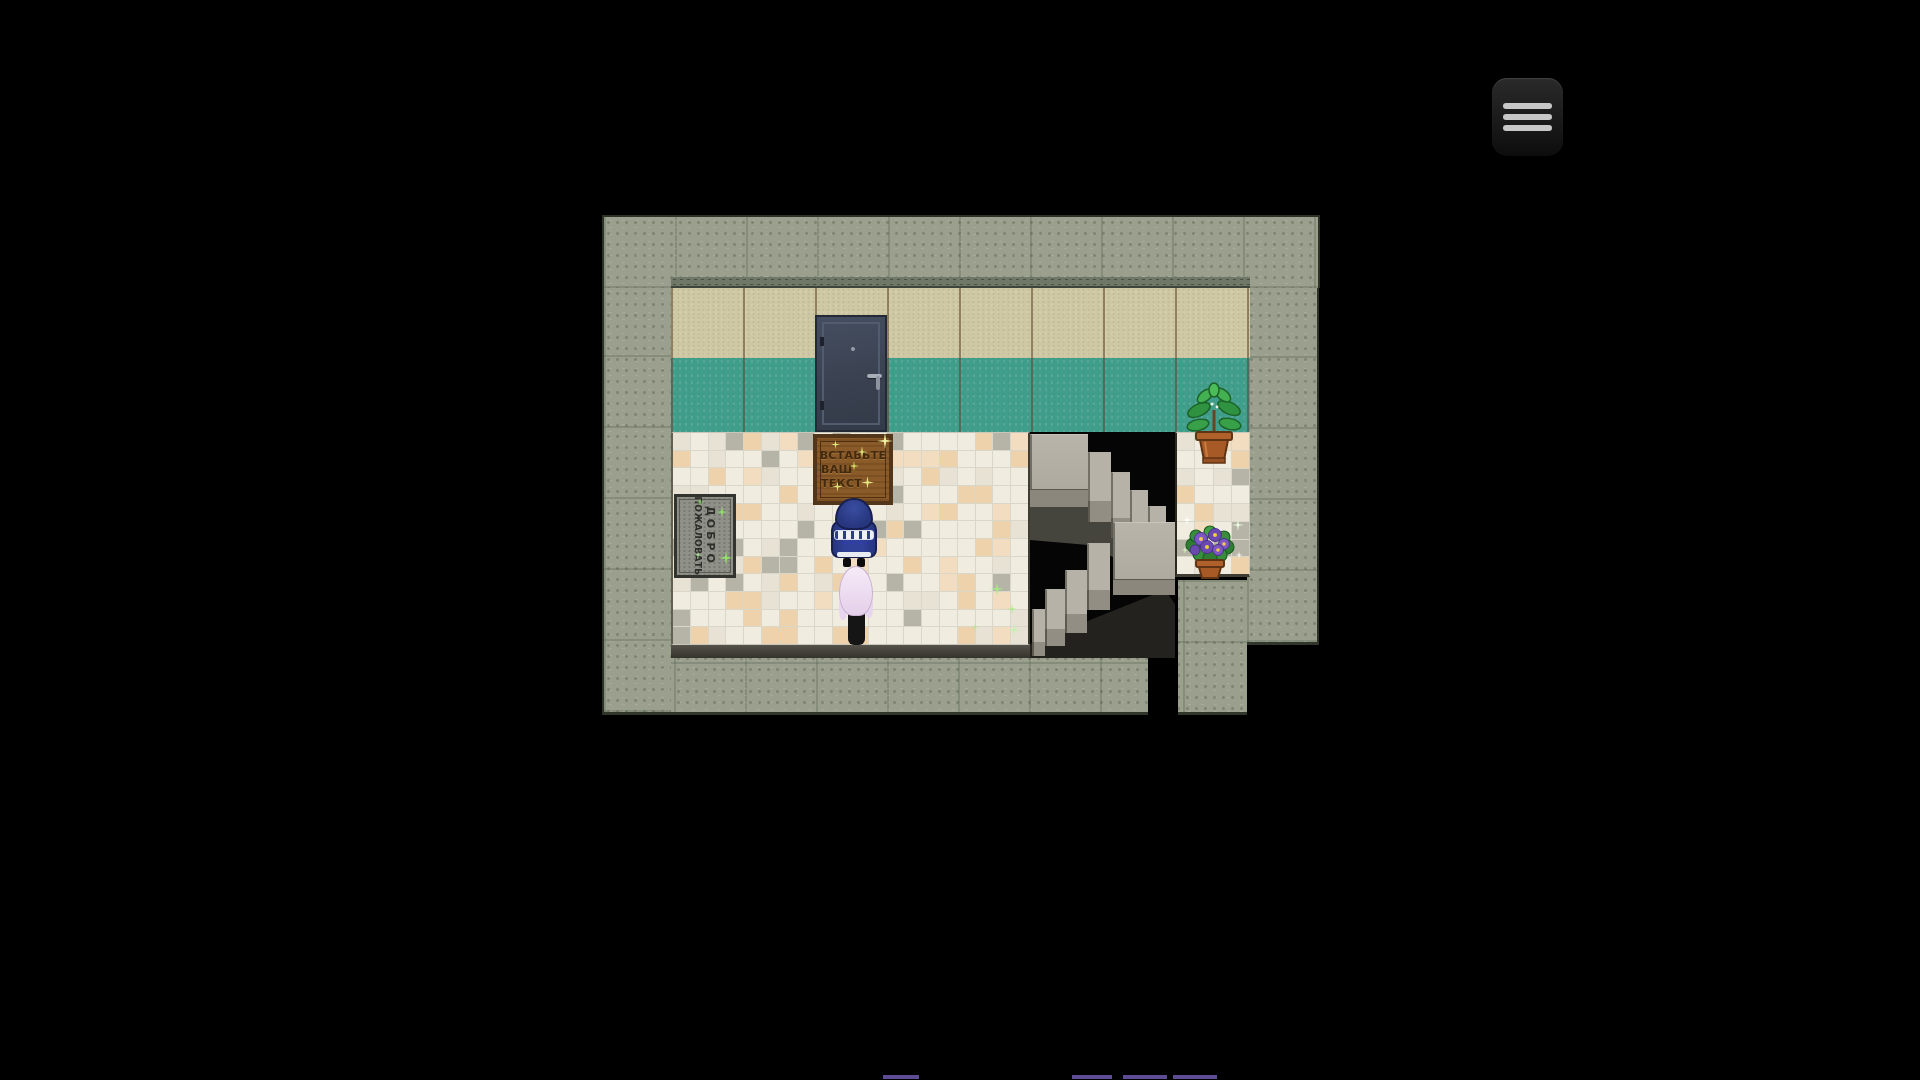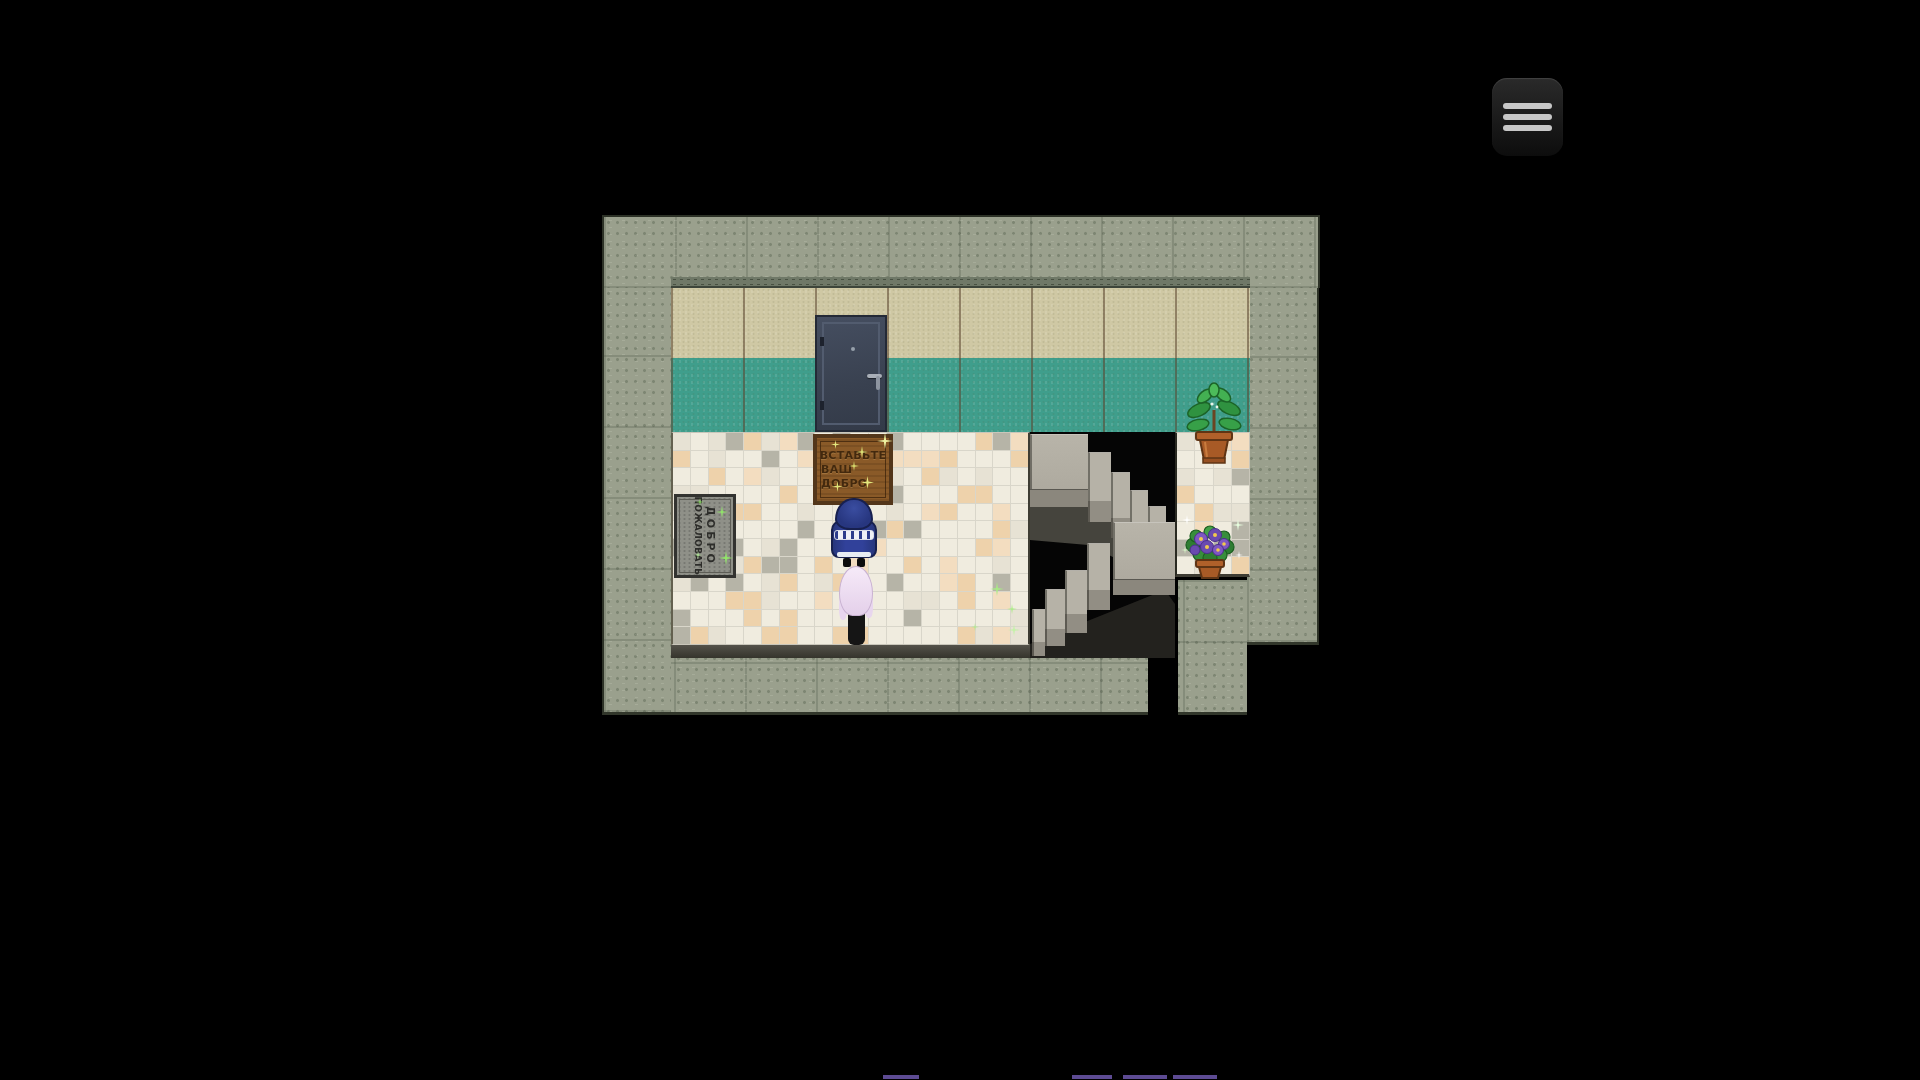--- a/index.html
+++ b/index.html
@@ -434,7 +434,7 @@
   <div class="doormat">
     <div class="inner">
       <span class="line">ВСТАВЬТЕ</span>
-      <span class="line">ВАШ ДОБРО</span>
+      <span class="line">ВАШ ТЕКСТ</span>
     </div>
   </div>
 

